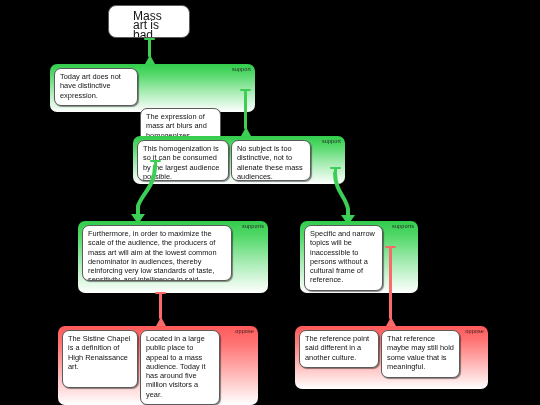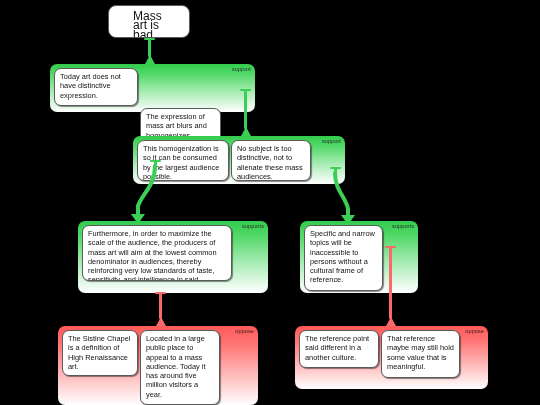--- a/index.html
+++ b/index.html
@@ -157,7 +157,7 @@
   <div class="group oppose" style="left:58px;top:326px;width:200px;height:79px;">
     <span class="group-label">oppose</span>
   </div>
-  <div class="box" style="left:62px;top:330px;width:76px;height:46px;">The Sistine Chapel is a definition of High Renaissance art.</div>
+  <div class="box" style="left:62px;top:330px;width:76px;height:58px;">The Sistine Chapel is a definition of High Renaissance art.</div>
   <div class="box" style="left:140px;top:330px;width:80px;height:75px;">Located in a large public place to appeal to a mass audience. Today it has around five million visitors a year.</div>
 
   <div class="group oppose" style="left:295px;top:326px;width:193px;height:63px;">

